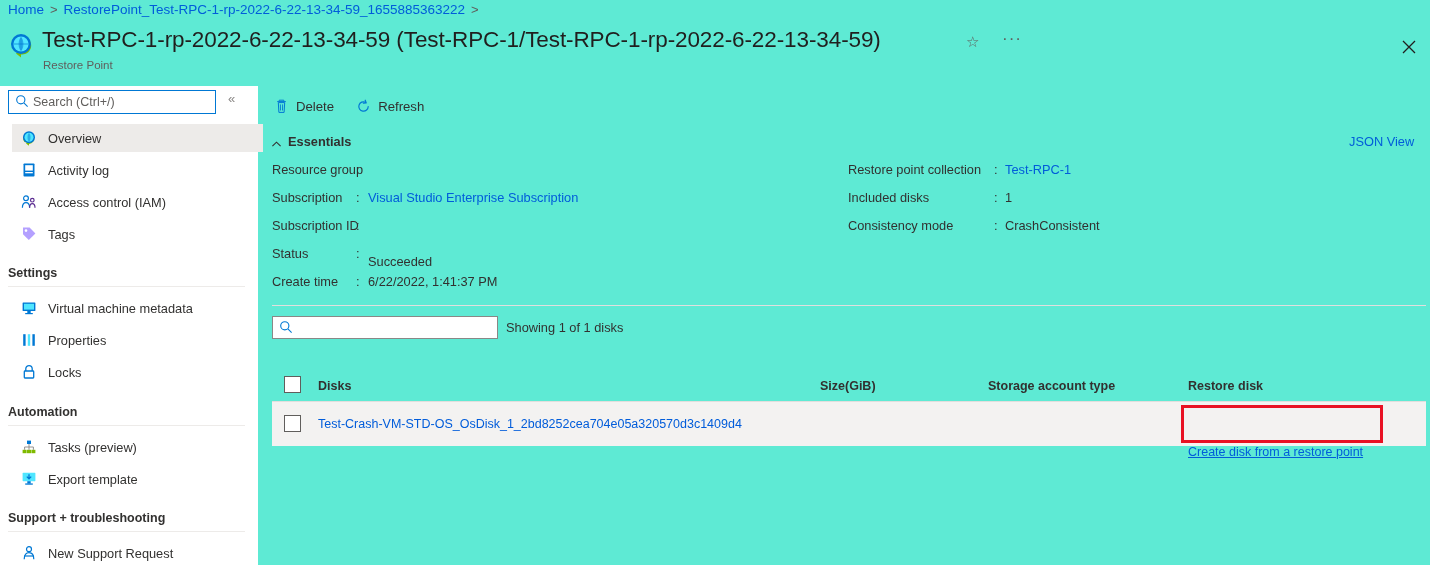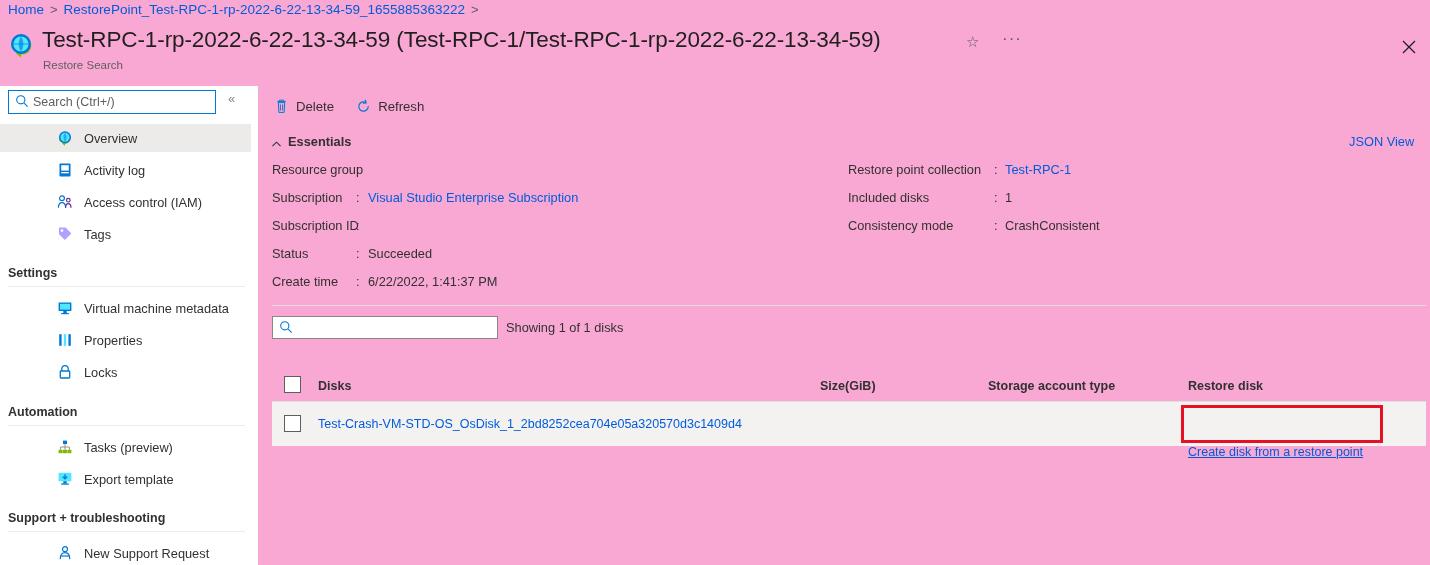--- a/index.html
+++ b/index.html
@@ -11,7 +11,7 @@
     color: #323130;
     overflow: hidden;
   }
-  .page { position: relative; width: 1430px; height: 565px; background:#f9a8d4; }
+  .page { position: relative; width: 1430px; height: 565px; background:#5eead4; }
 
   
   .breadcrumb {

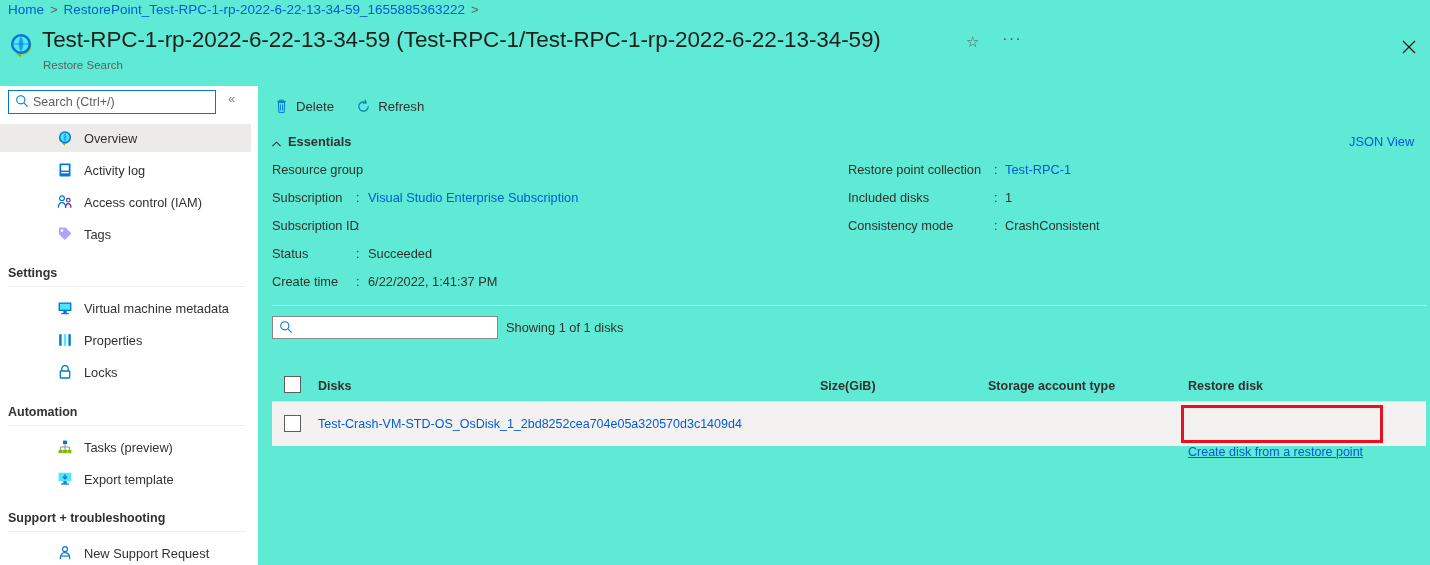--- a/index.html
+++ b/index.html
@@ -180,7 +180,7 @@
       </svg>
     </span>
     <div class="title-text">Test-RPC-1-rp-2022-6-22-13-34-59 (Test-RPC-1/Test-RPC-1-rp-2022-6-22-13-34-59)</div>
-    <div class="subtitle">Restore Search</div>
+    <div class="subtitle">Restore Point</div>
     <div class="fav-star">☆</div>
     <div class="ellipsis-btn">···</div>
     <div class="close-btn">

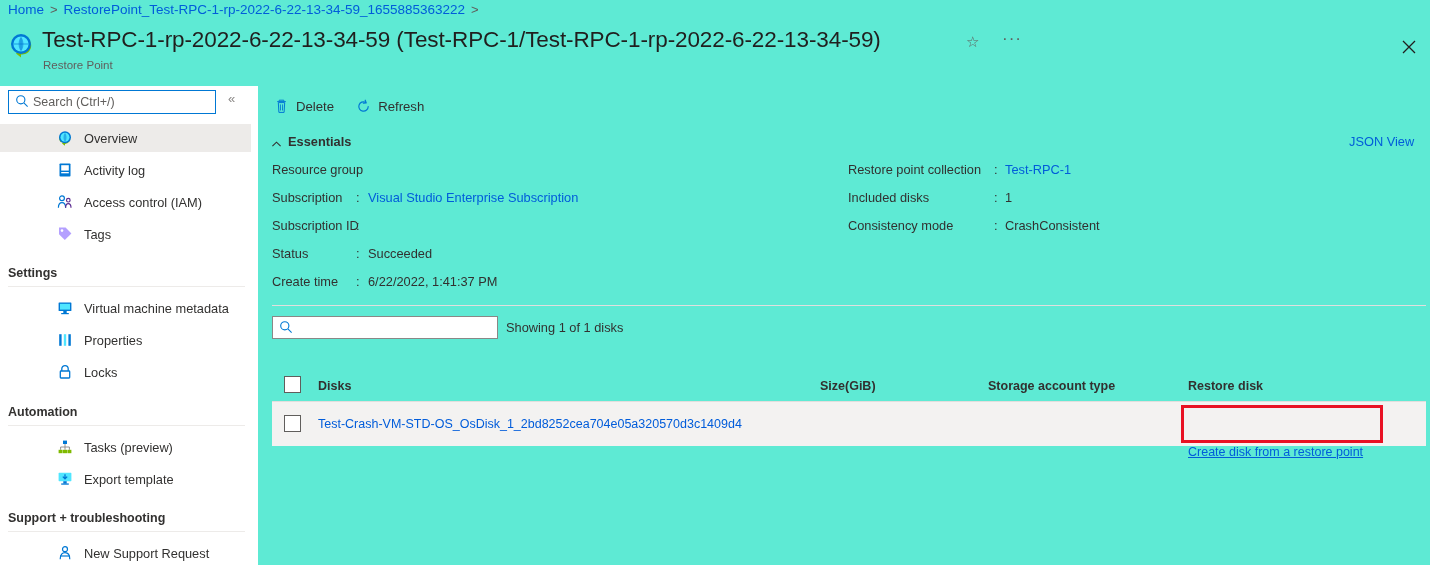--- a/index.html
+++ b/index.html
@@ -69,8 +69,8 @@
     font-size: 13px; color: #8a8886; cursor: pointer;
   }
   .nav-item {
-    position: absolute; left: 0; width: 251px; height: 28px;
-    display: flex; align-items: center; cursor: pointer; padding-left: 48px;
+    position: absolute; left: 12px; width: 251px; height: 28px;
+    display: flex; align-items: center; cursor: pointer;
   }
   .nav-item.selected { background: #edebe9; }
   .nav-ico { width: 16px; height: 16px; margin-left: 9px; margin-right: 11px; flex: 0 0 auto; }

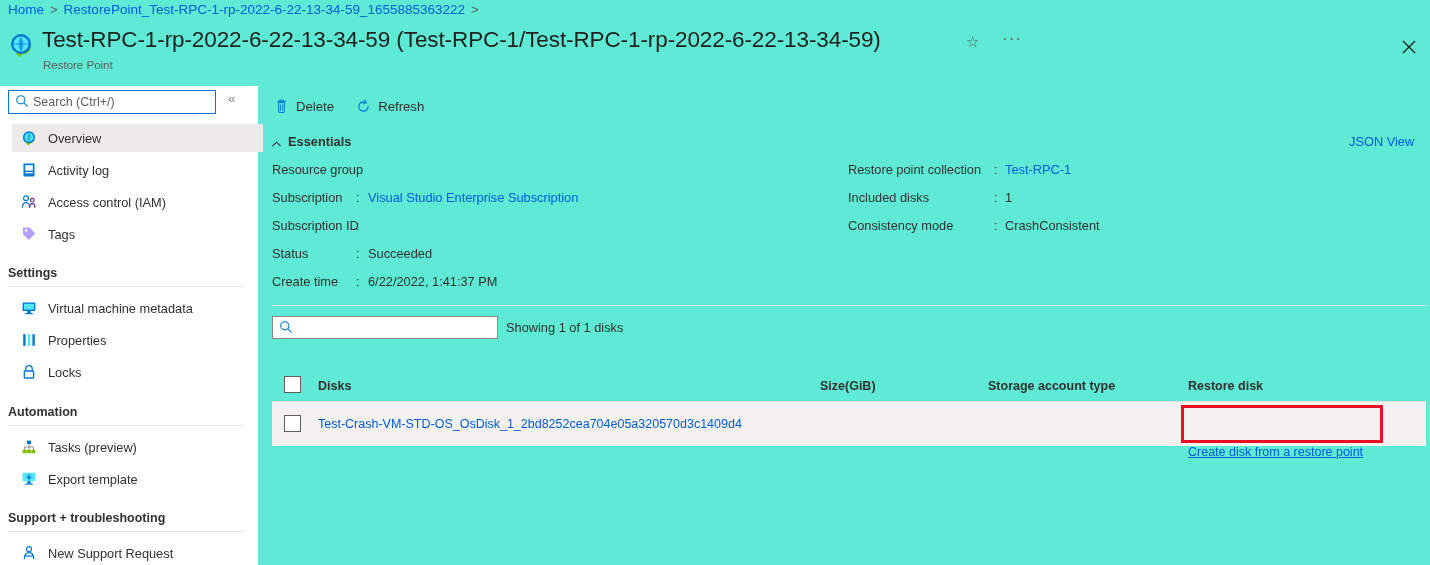--- a/index.html
+++ b/index.html
@@ -382,7 +382,7 @@
       <div class="ess-row" style="left:14px; top:84px;">
         <span class="ess-key">Status</span>
         <span class="ess-colon" style="left:84px;">:</span>
-        <span class="ess-val" style="left:96px;">Succeeded</span>
+        <span class="ess-val" style="left:96px;margin-top:8px;">Succeeded</span>
       </div>
       <div class="ess-row" style="left:14px; top:112px;">
         <span class="ess-key">Create time</span>

